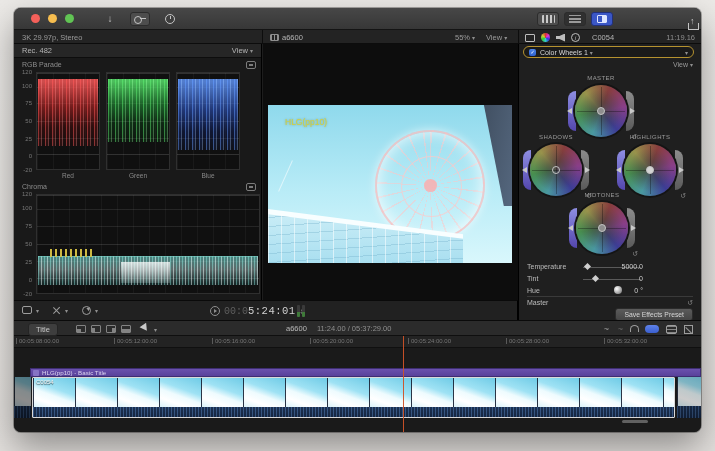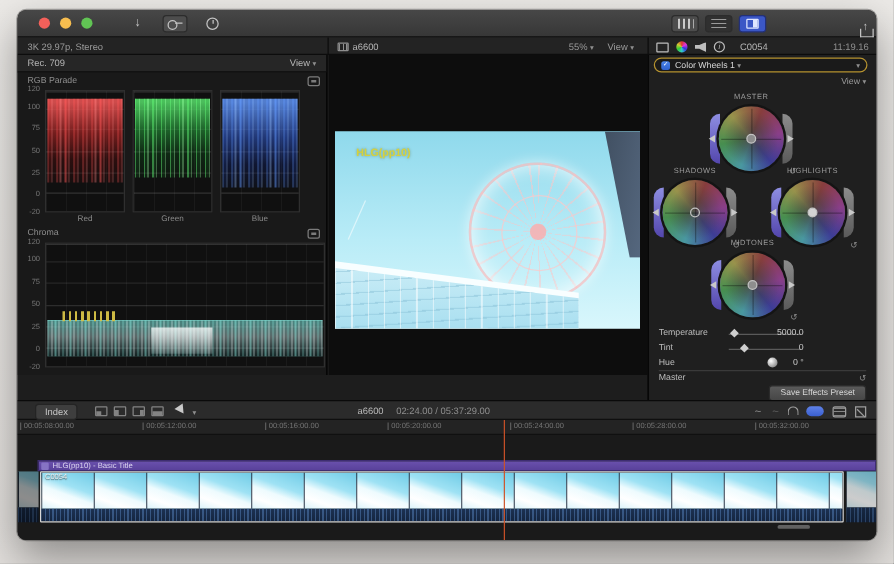--- a/index.html
+++ b/index.html
@@ -236,7 +236,7 @@
 
   <div class="scopes">
     <div class="sc-head">
-      <span>Rec. 709</span>
+      <span>Rec. 482</span>
       <span><span>View</span><span class="caret">▾</span></span>
     </div>
     <span class="sc-label" style="left:8px;top:17px">RGB Parade</span>

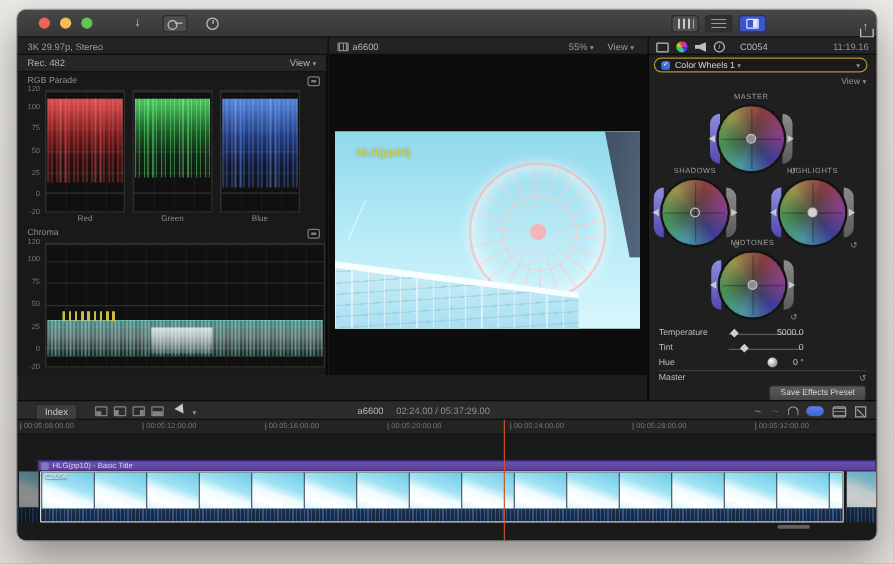--- a/index.html
+++ b/index.html
@@ -75,7 +75,7 @@
   
   .viewer{position:absolute;left:249px;top:36px;width:255px;height:256px;background:#0d0d0d}
   .vframe{position:absolute;left:5px;top:61px;width:244px;height:158px;overflow:hidden;background:linear-gradient(180deg,#8fd9ec 0%,#b9ecf7 55%,#d9f7fc 100%)}
-  .hlg{position:absolute;left:17px;top:12px;font-size:8.5px;font-weight:bold;color:#d6d23e;text-shadow:0 0 2px rgba(90,90,0,.5)}
+  .hlg{position:absolute;left:17px;top:12px;font-size:8.5px;font-weight:normal;color:#d6d23e;text-shadow:0 0 2px rgba(90,90,0,.5)}
   .ferris{position:absolute;left:44%;top:16%;width:45%;height:70%;border-radius:50%;border:2px solid rgba(255,190,190,.7);
     background:repeating-conic-gradient(rgba(255,195,195,.5) 0 2deg,transparent 2deg 16deg);
     box-shadow:inset 0 0 16px rgba(255,255,255,.85),0 0 10px rgba(255,255,255,.6);filter:blur(.4px)}

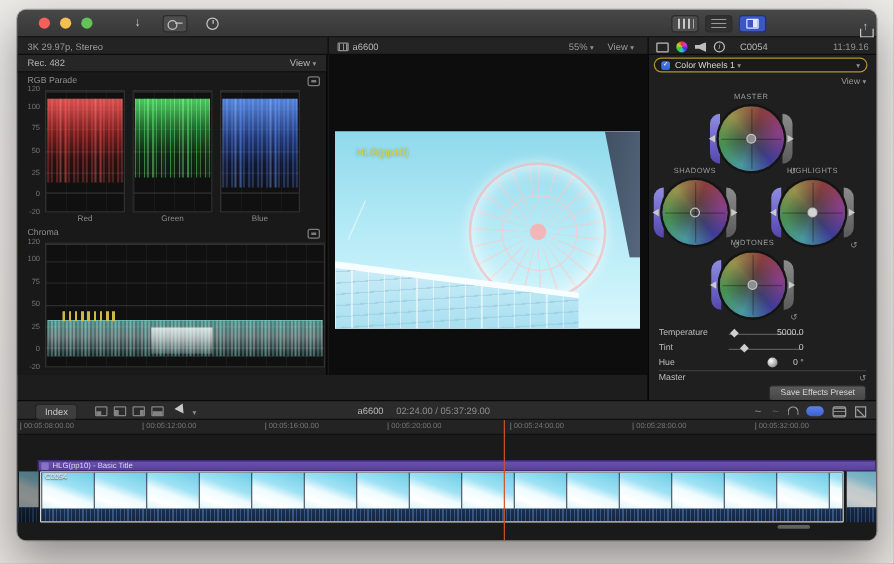--- a/index.html
+++ b/index.html
@@ -293,6 +293,30 @@
     </div>
   </div>
 
+  <div class="transport">
+    <div class="tr-ic" style="left:8px">
+          <span class="ic-box"></span>
+          <span class="caret">▾</span>
+        </div>
+    <div class="tr-ic" style="left:38px">
+          <span class="ic-cross"></span>
+          <span class="caret">▾</span>
+        </div>
+    <div class="tr-ic" style="left:68px">
+          <span class="ic-retime"></span>
+          <span class="caret">▾</span>
+        </div>
+    <div class="tcwrap">
+      <span class="playic"></span>
+      <span class="tc-dim">00:0</span>
+      <span class="tc-main">5:24:01</span>
+      <span class="tc-fr">48</span>
+    </div>
+    <div class="meter">
+          <i></i>
+          <i></i>
+        </div>
+  </div>
 
   <div class="inspector">
     <div class="pulldown">

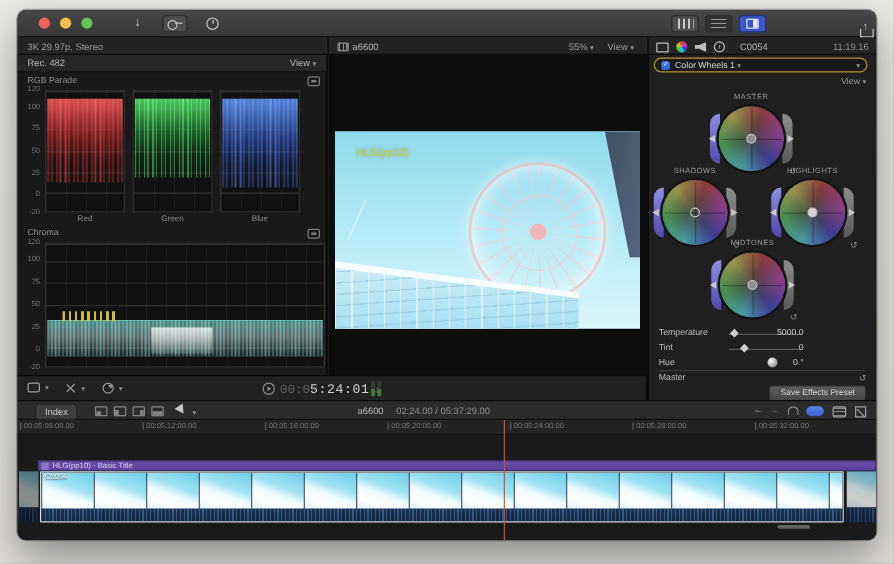--- a/index.html
+++ b/index.html
@@ -400,7 +400,7 @@
   </div>
 
   <div class="tl-toolbar">
-    <span class="idx">Index</span>
+    <span class="idx">Title</span>
     <div class="editg">
       <span class="eic e1"></span>
       <span class="eic e2"></span>

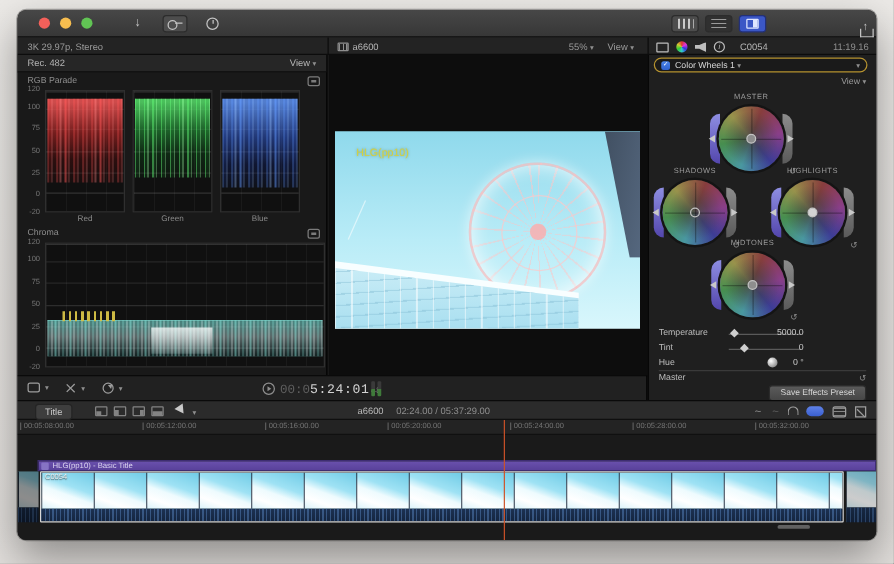--- a/index.html
+++ b/index.html
@@ -413,7 +413,7 @@
     </div>
     <div class="tl-center">
       <span>a6600</span>
-      <span class="tl-time">02:24.00 / 05:37:29.00</span>
+      <span class="tl-time">11:24.00 / 05:37:29.00</span>
     </div>
     <div class="tlr" style="right:92px">
           <span class="ic-skim">~</span>

